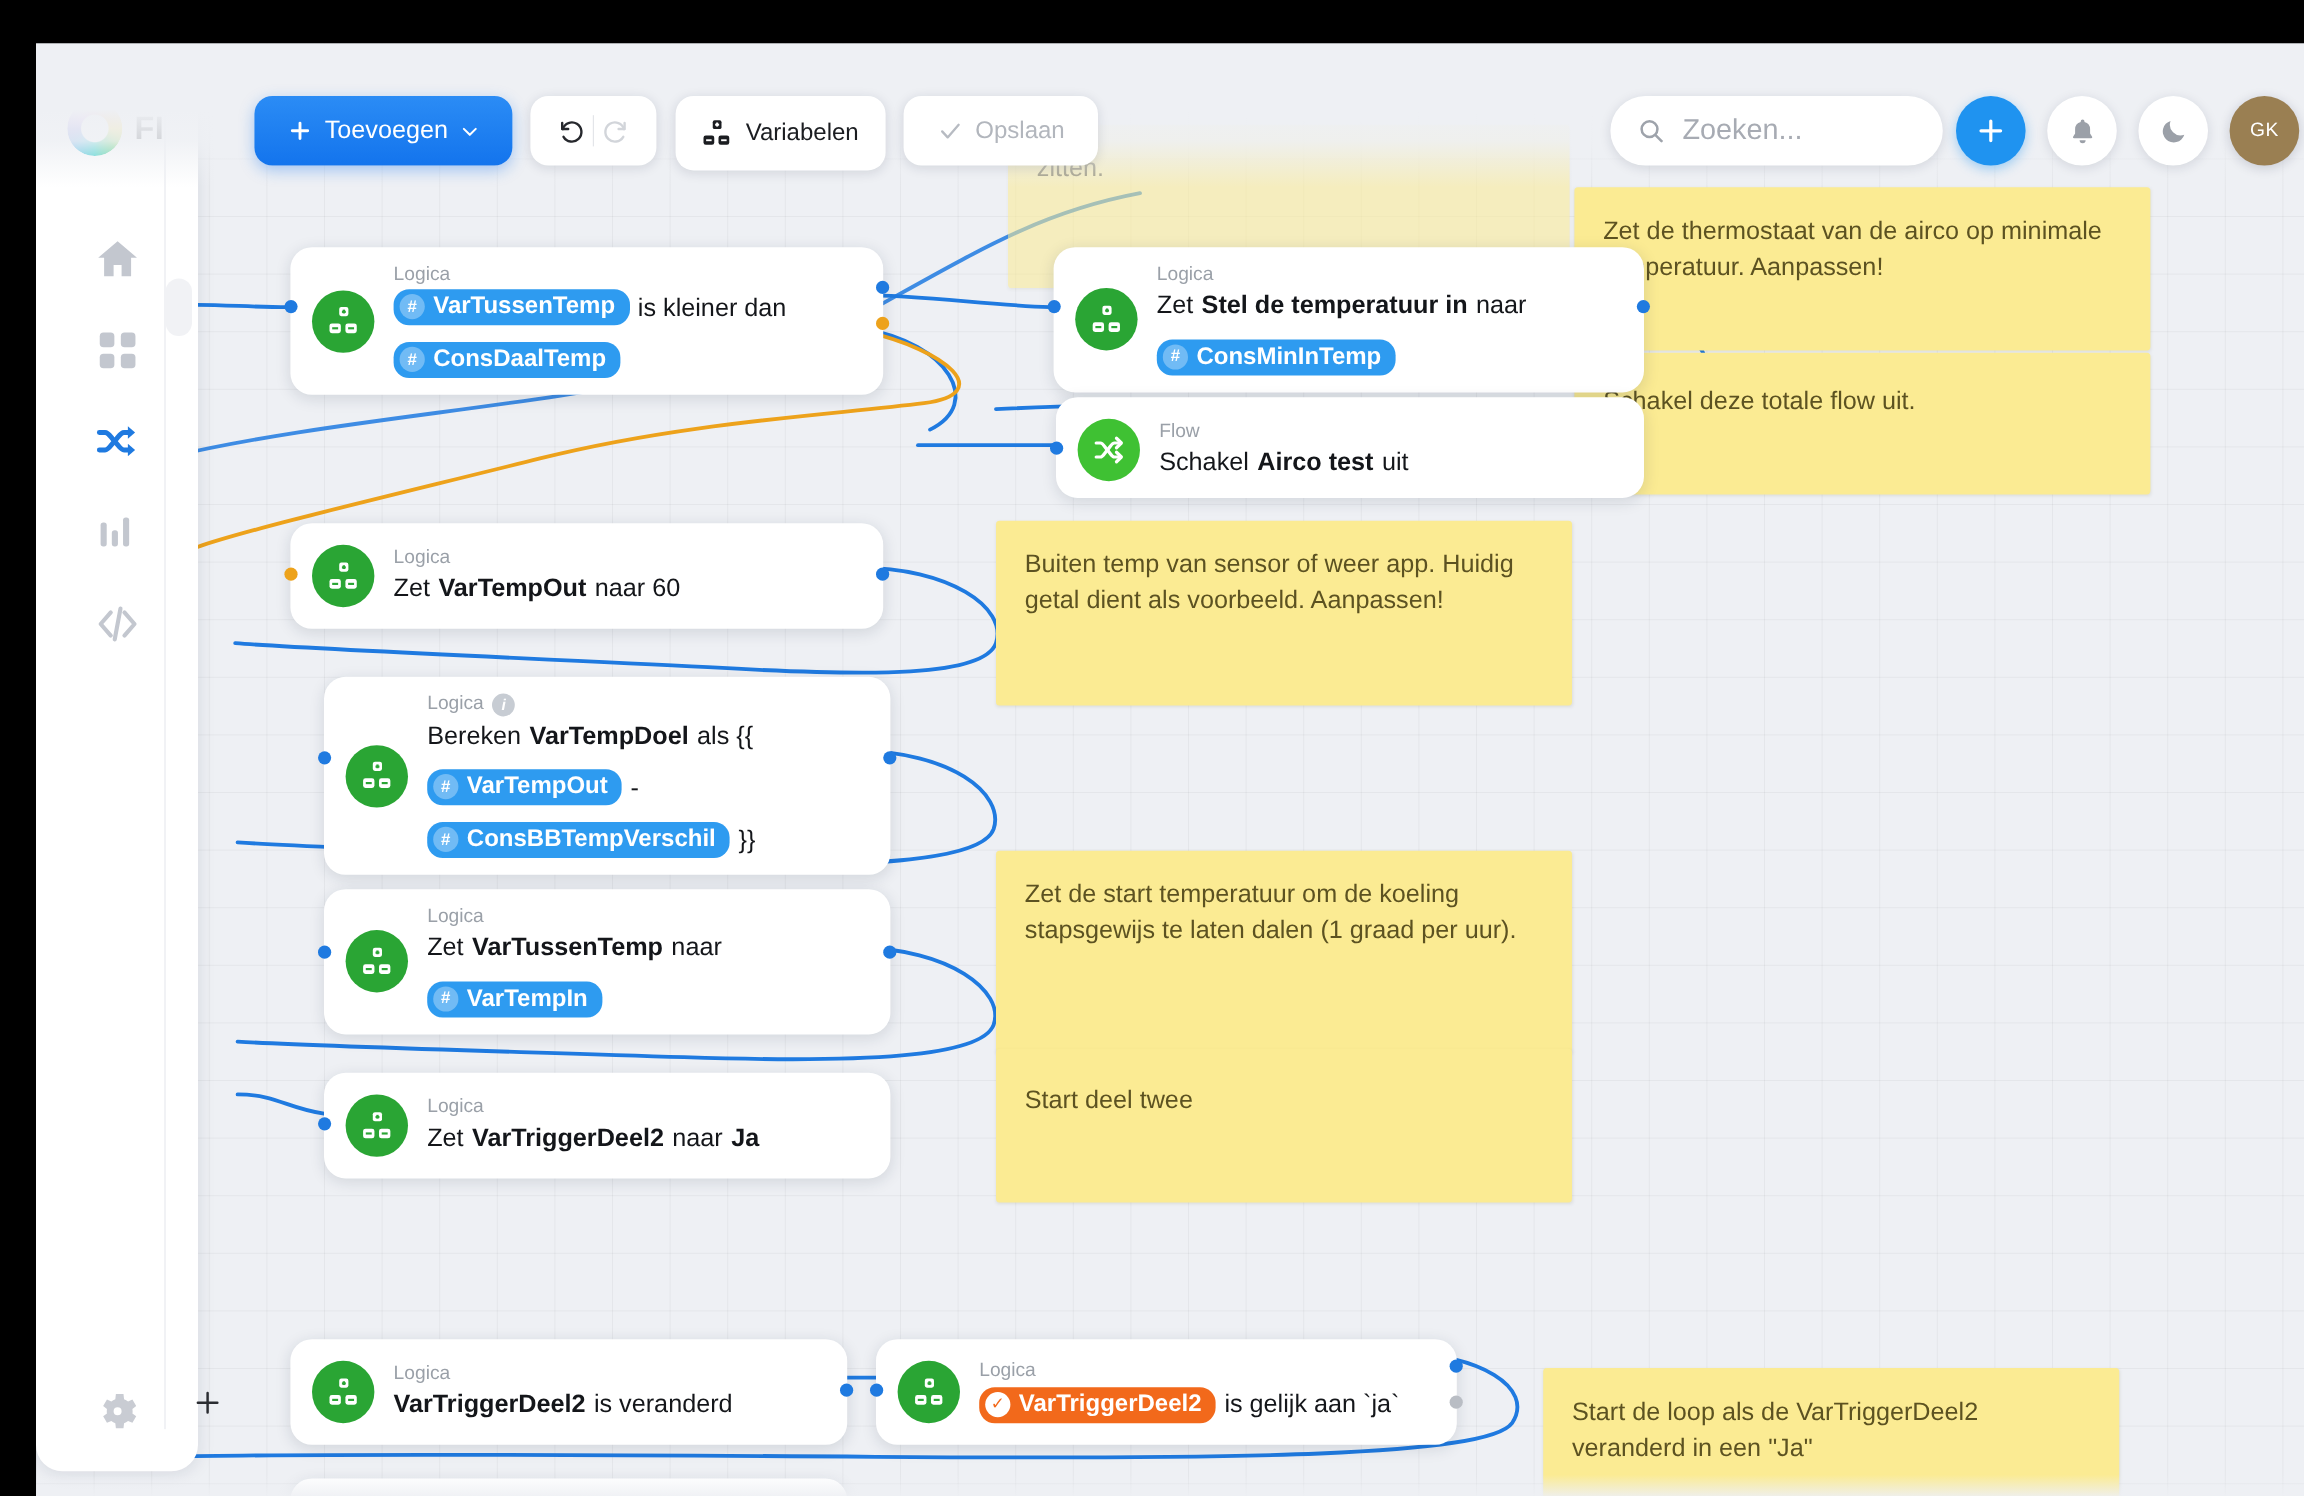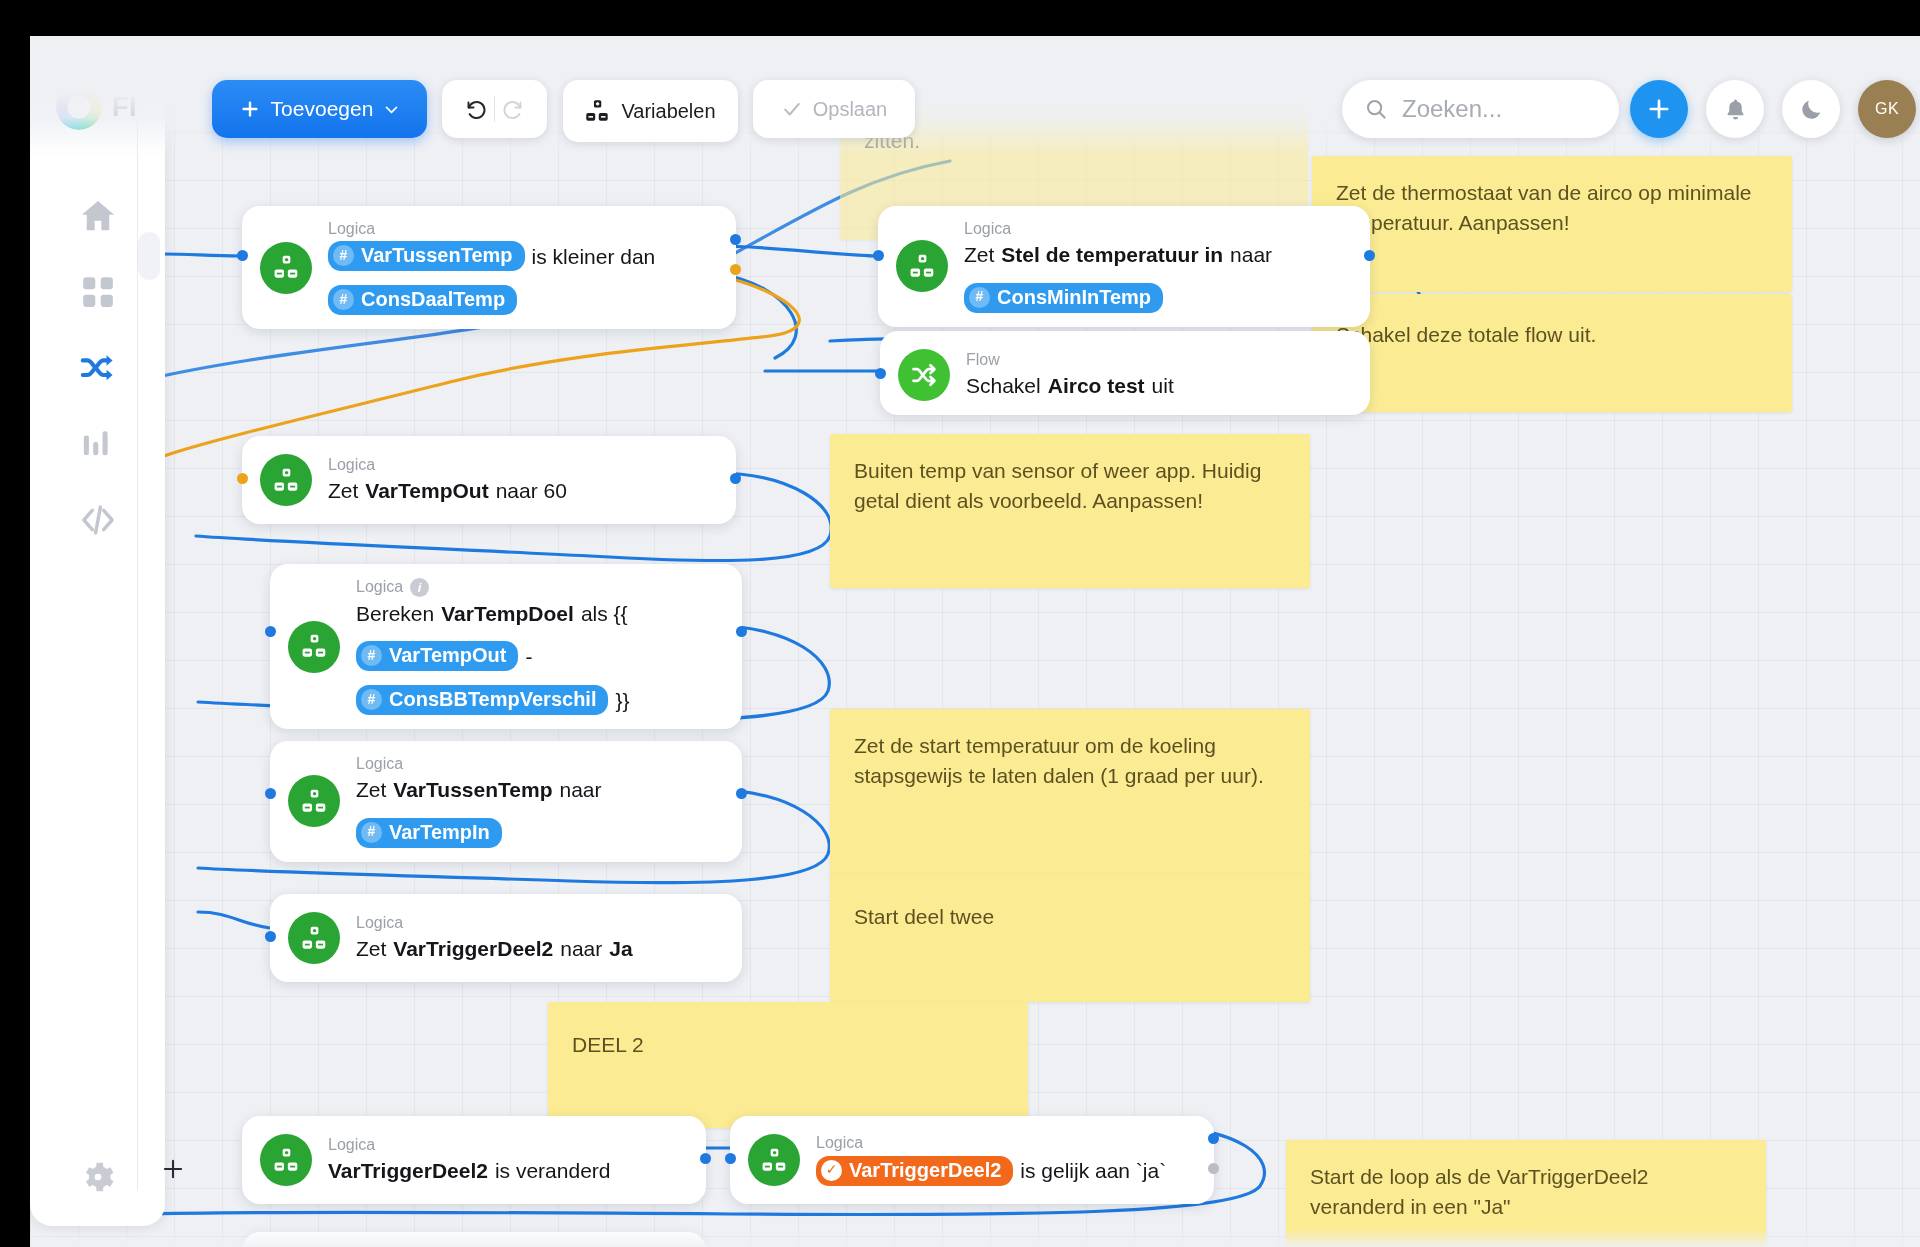--- a/index.html
+++ b/index.html
@@ -215,7 +215,6 @@
 
     <div class="note" style="left:800px;top:838px;width:432px;height:78px;padding-top:28px;">Start deel twee</div>
 
-    <div class="note" style="left:518px;top:966px;width:432px;height:76px;padding-top:28px;">DEEL 2</div>
 
     <div class="note" style="left:1256px;top:1104px;width:432px;height:96px;">Start de loop als de VarTriggerDeel2 veranderd in een "Ja"</div>
 

